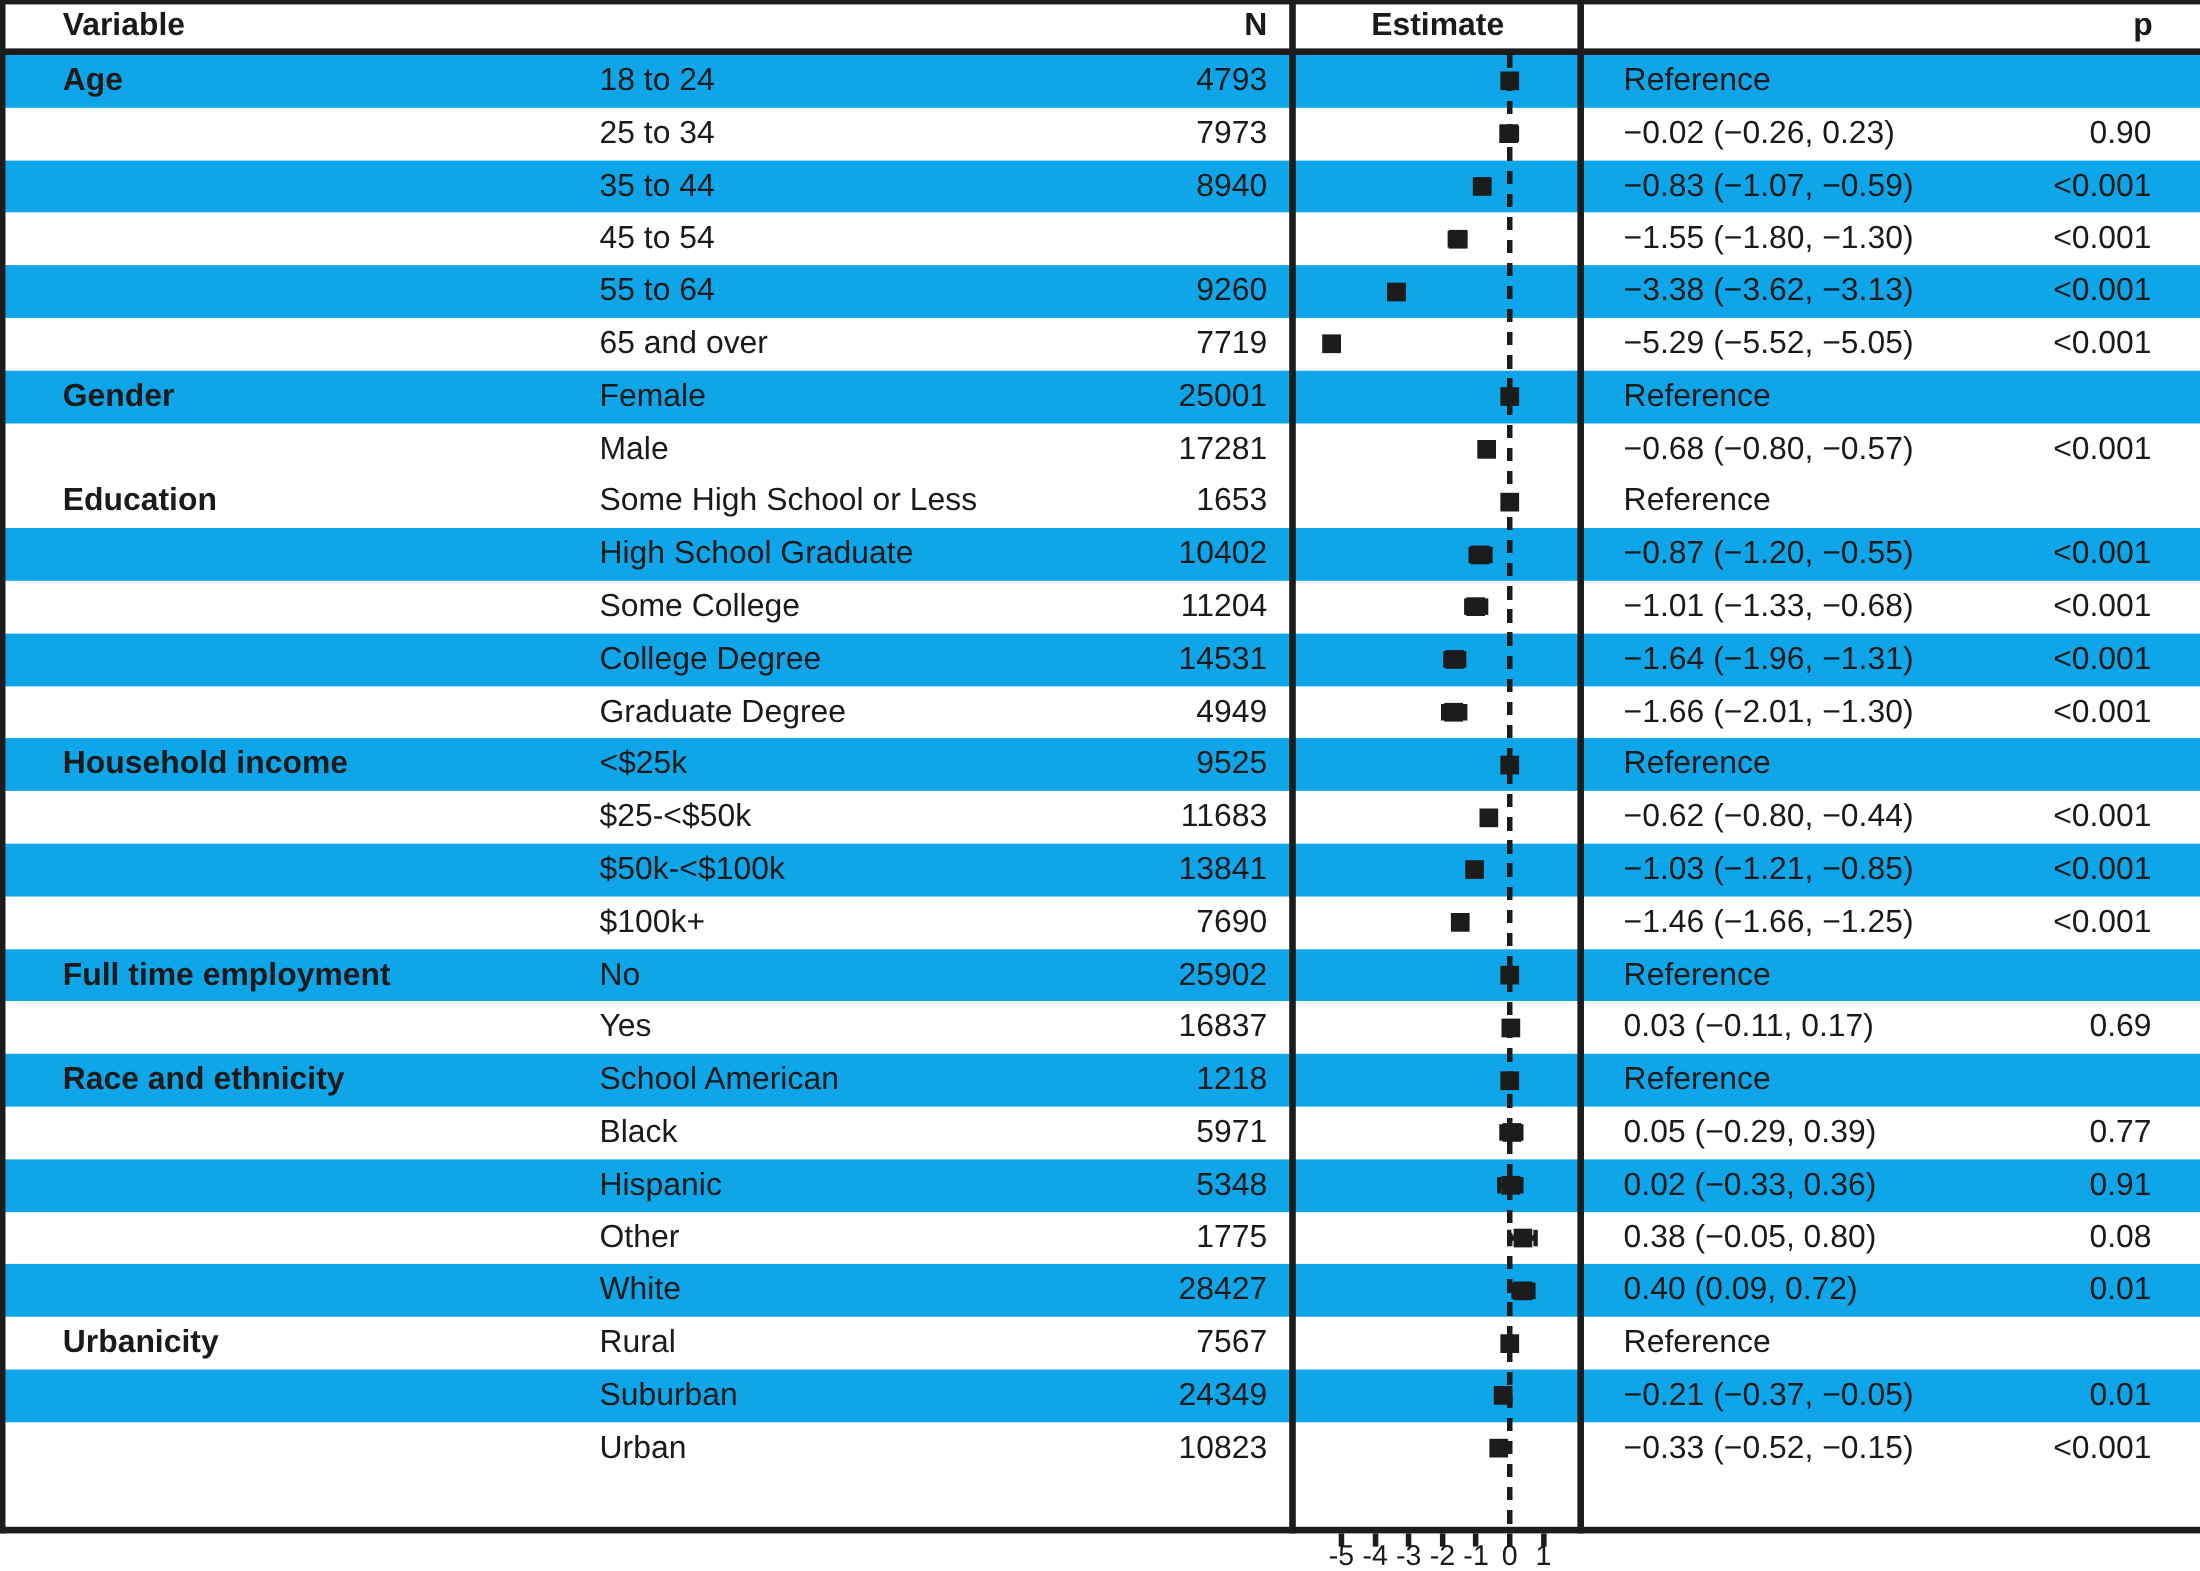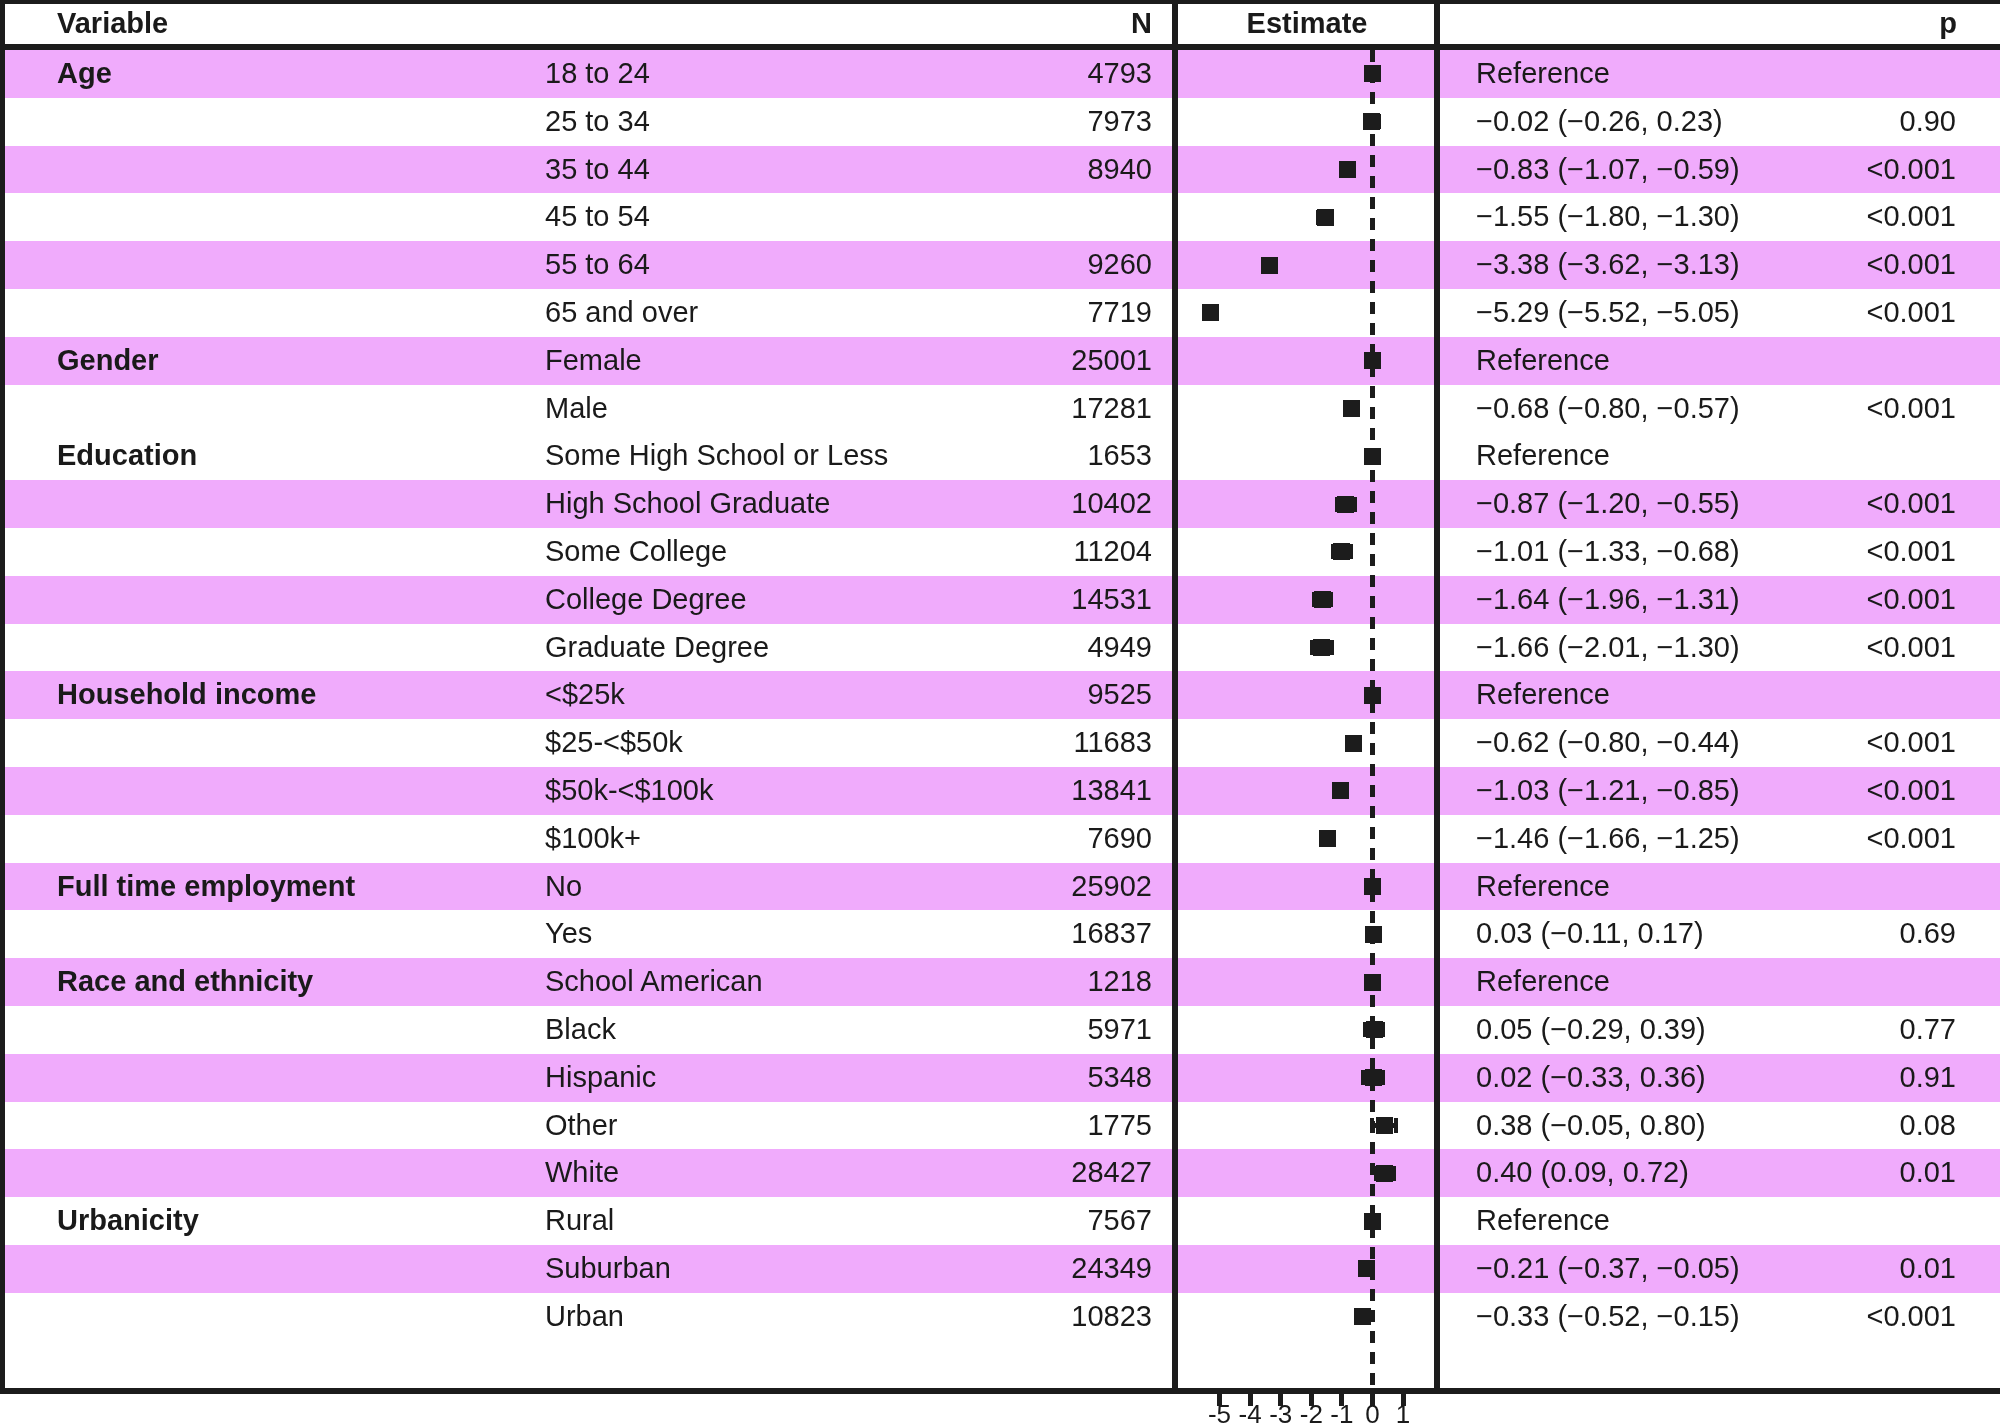--- a/index.html
+++ b/index.html
@@ -20,7 +20,7 @@
   
   .rows{position:absolute;left:0;top:50px;width:2000px;}
   .row{position:relative;width:2000px;height:47.8px;}
-  .row.alt{background:#f0abfc;}
+  .row.alt{background:#0ea5e9;}
   .cell{position:absolute;top:0;height:47.8px;line-height:47.8px;font-size:29px;white-space:nowrap;}
   .c-group{left:57px;font-weight:bold;}
   .c-level{left:545px;}

